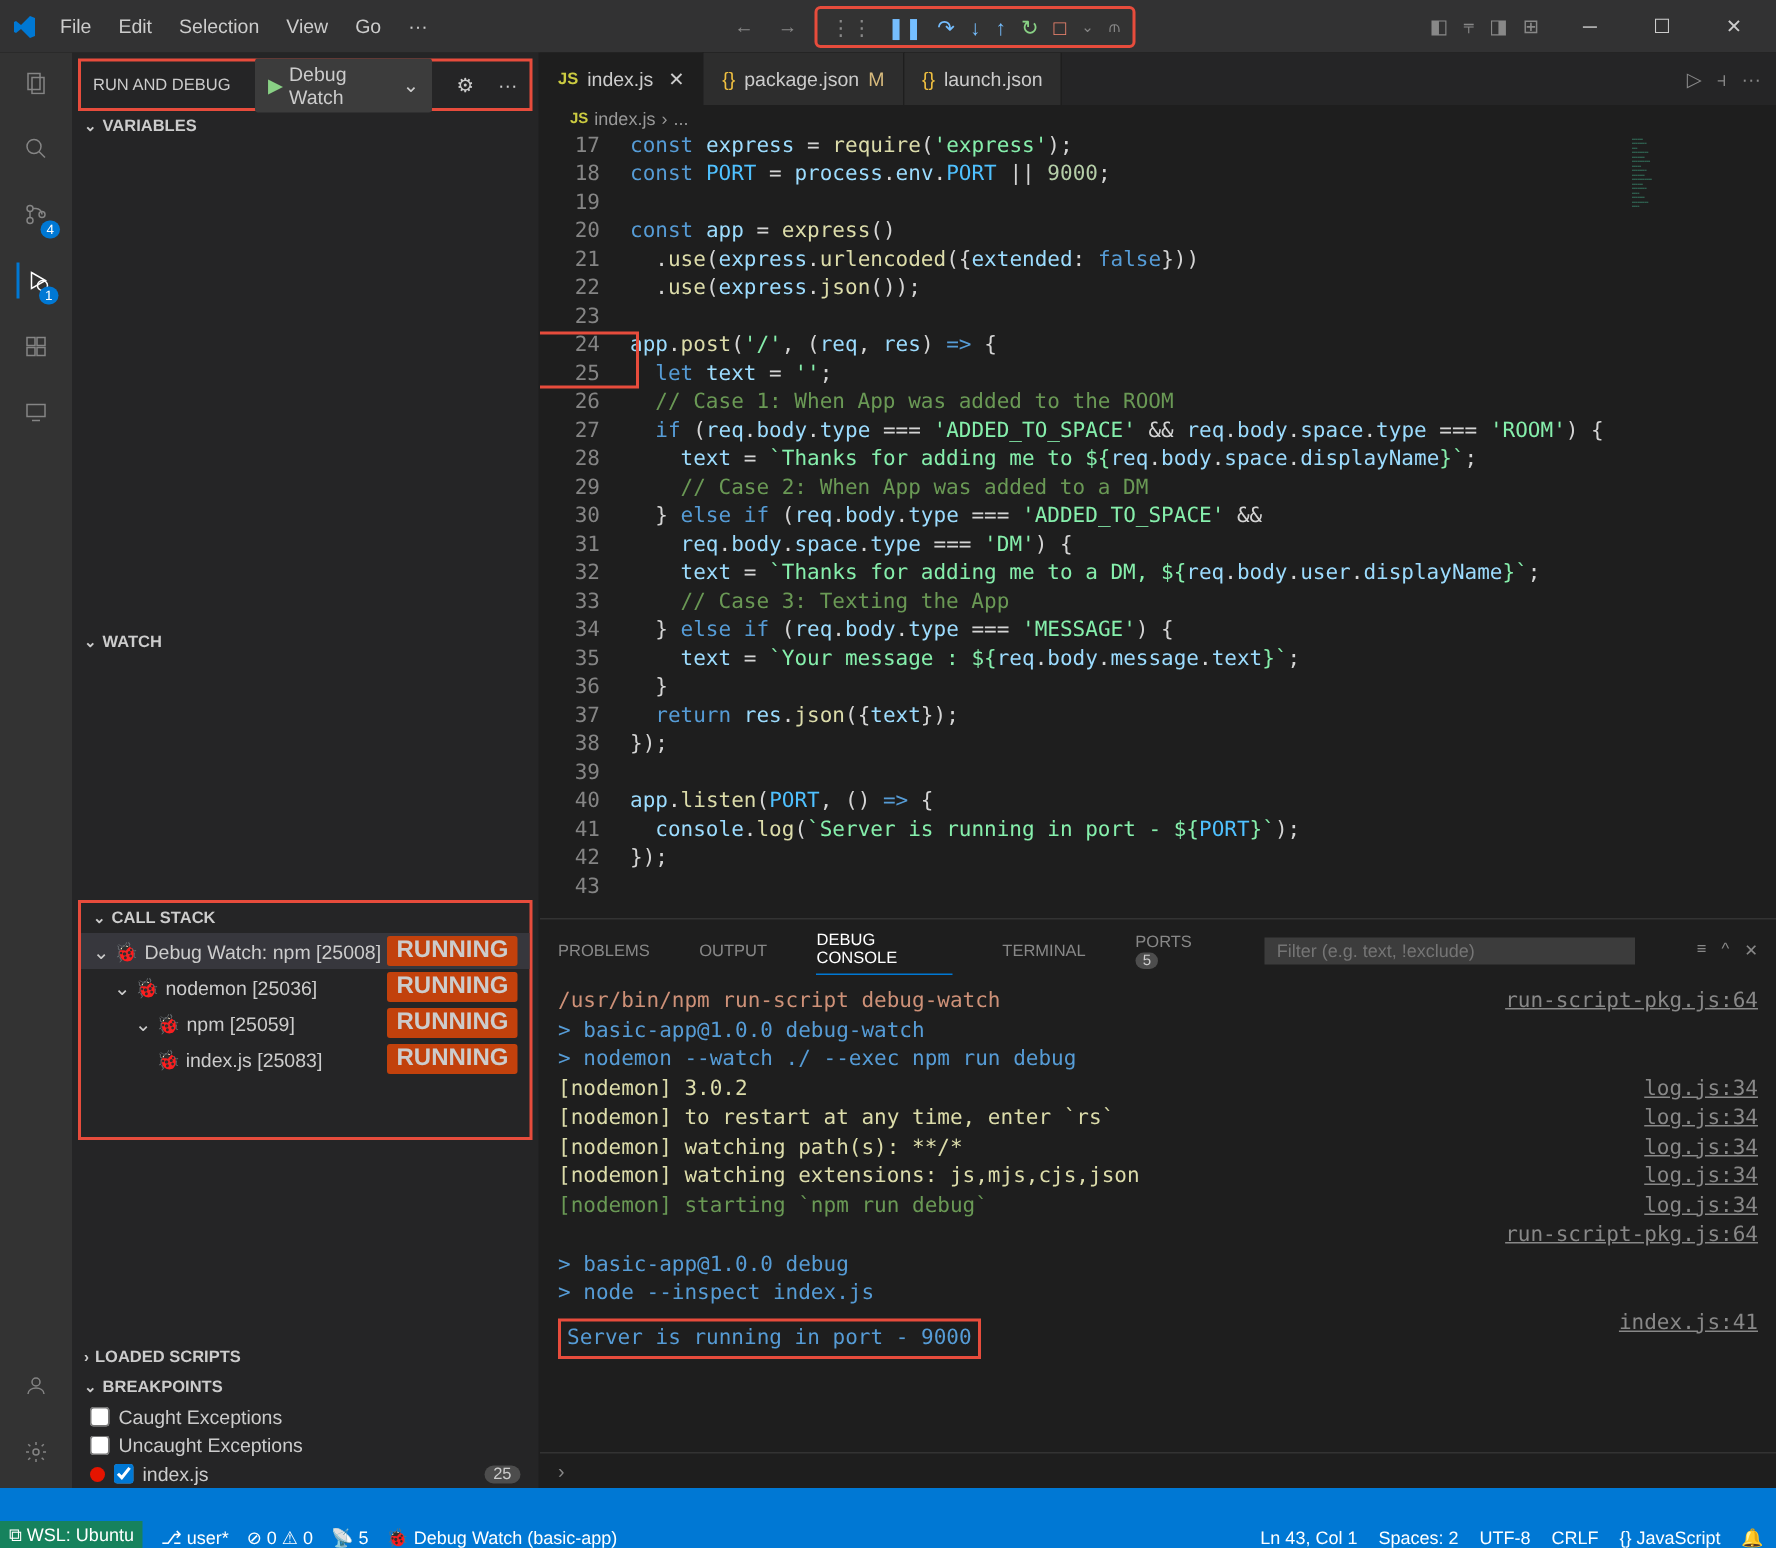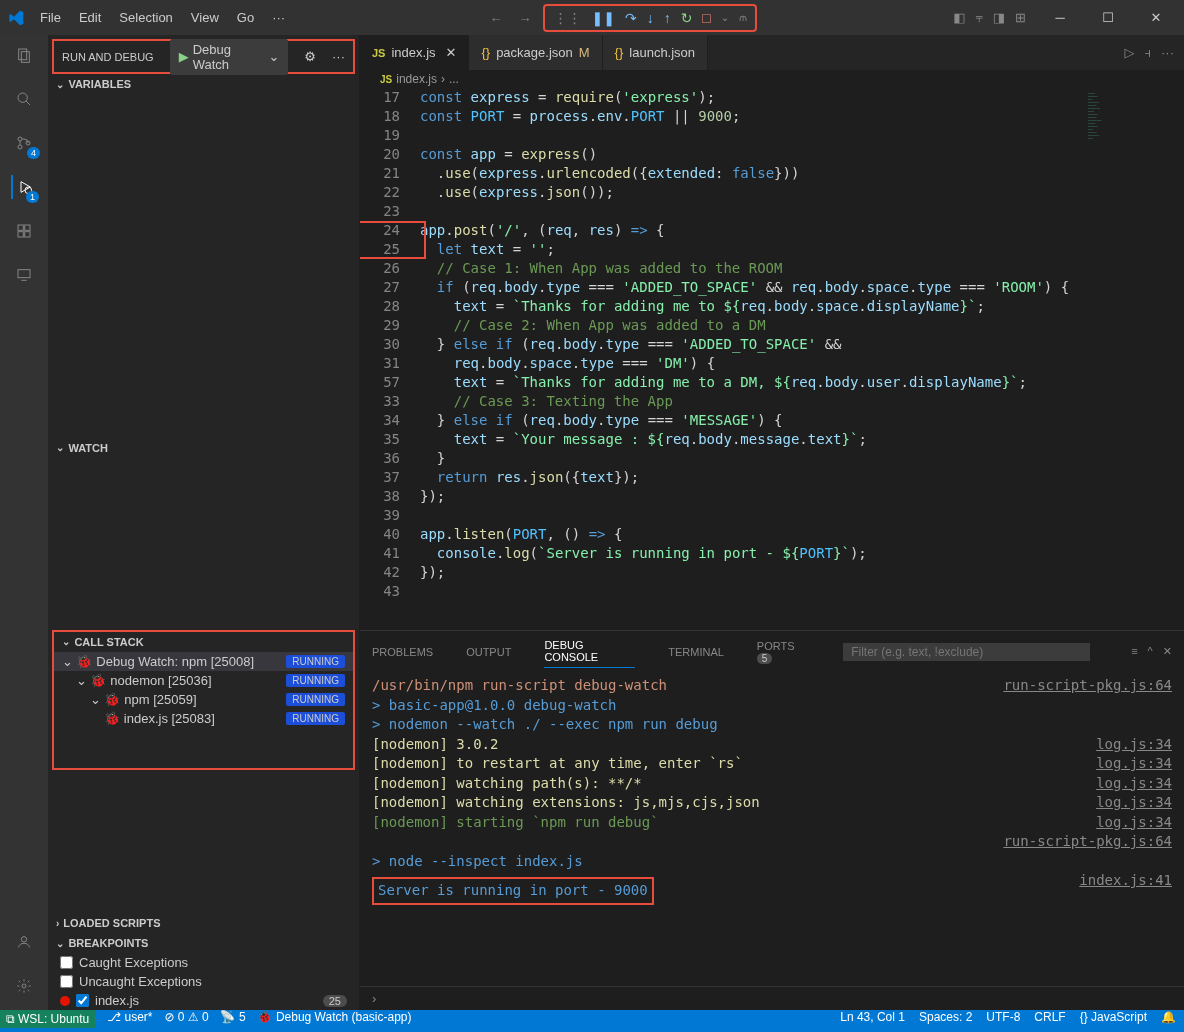--- a/index.html
+++ b/index.html
@@ -301,7 +301,7 @@
           <div class="ln">29</div>
           <div class="ln">30</div>
           <div class="ln">31</div>
-          <div class="ln">57</div>
+          <div class="ln">32</div>
           <div class="ln">33</div>
           <div class="ln">34</div>
           <div class="ln">35</div>

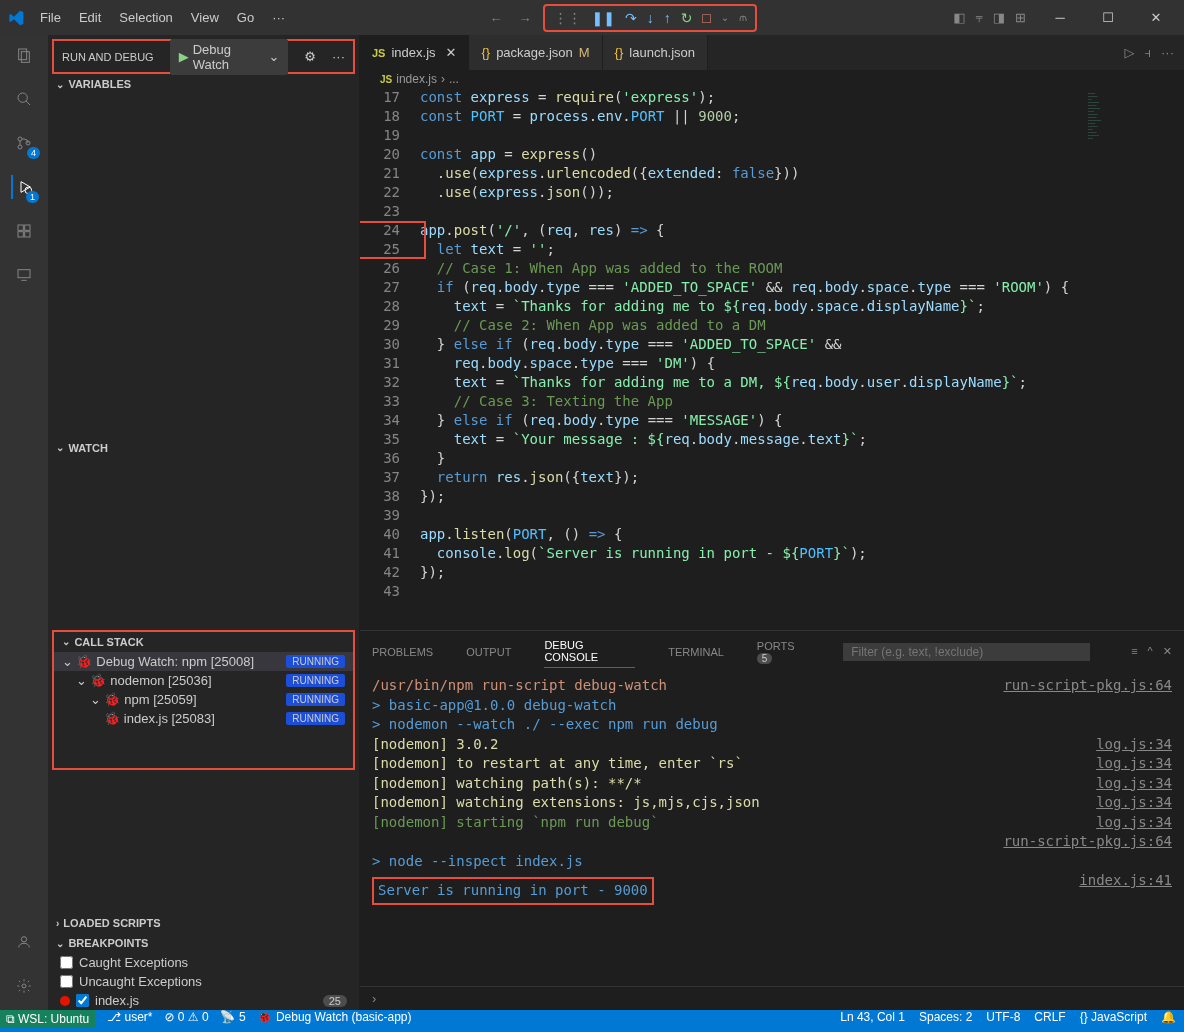--- a/index.html
+++ b/index.html
@@ -34,7 +34,7 @@
 .callstack-box { border: 2px solid #e74c3c; margin: 0 4px; padding-bottom:40px;}
 .cs-row { display: flex; align-items: center; padding: 2px 8px; font-size: 13px; }
 .cs-row.sel { background: #37373d; }
-.cs-row .status { margin-left: auto; background: #1d4ed8; padding: 1px 6px; font-size: 10px; border-radius: 2px; color:#ccc;}
+.cs-row .status { margin-left: auto; background: #c2410c; padding: 1px 6px; font-size: 16px; border-radius: 2px; color:#ccc;font-weight:bold;}
 .cs-row .indent1 { padding-left: 14px; }
 .cs-row .indent2 { padding-left: 28px; }
 .cs-row .indent3 { padding-left: 42px; }

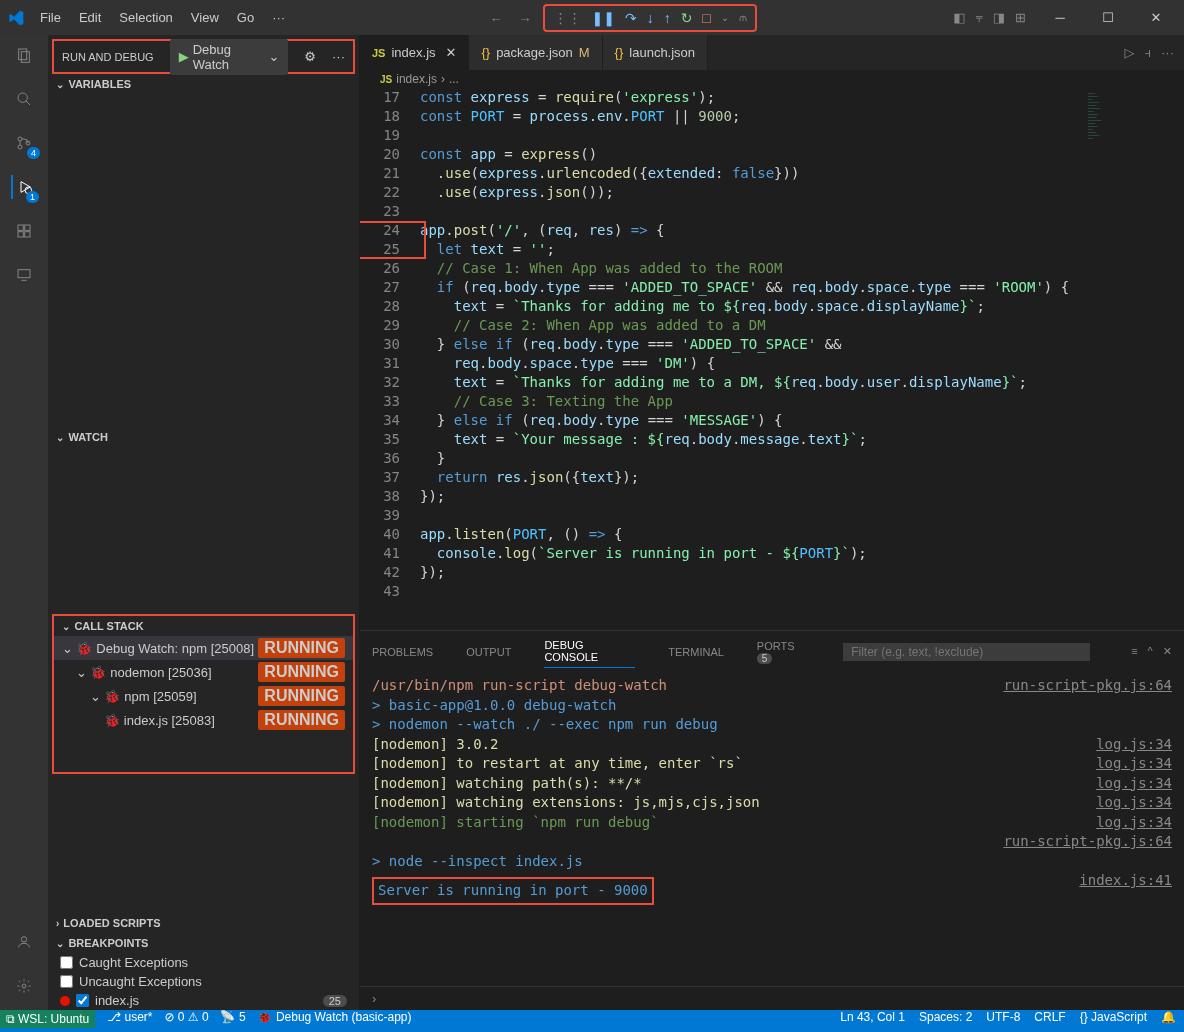--- a/index.html
+++ b/index.html
@@ -374,6 +374,9 @@
             <span class="src">run-script-pkg.js:64</span>
           </div>
           <div class="cl">
+            <span class="c-blue">&gt; basic-app@1.0.0 debug</span>
+          </div>
+          <div class="cl">
             <span class="c-blue">&gt; node --inspect index.js</span>
           </div>
           <div class="cl">

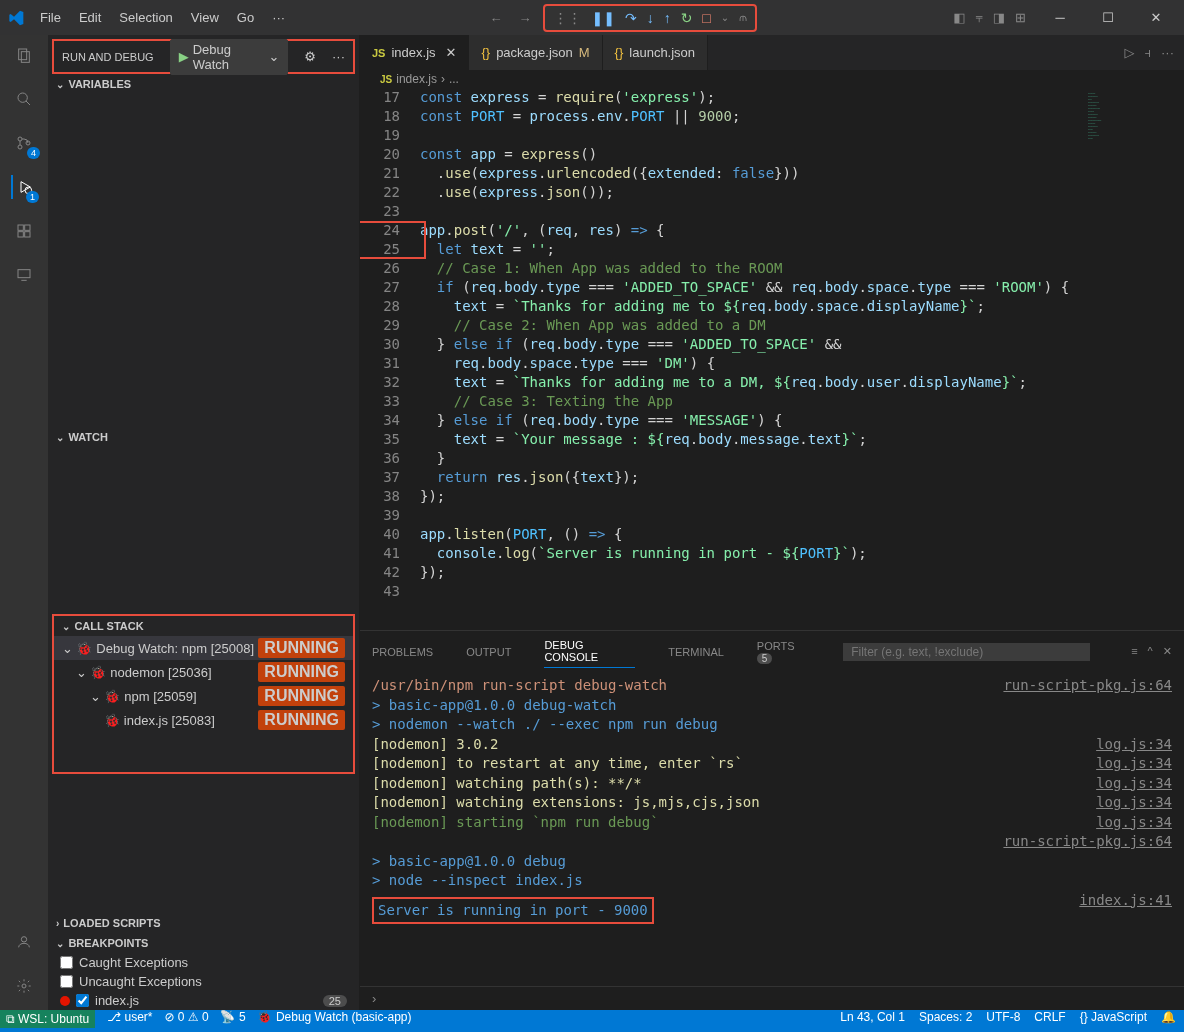--- a/index.html
+++ b/index.html
@@ -73,7 +73,7 @@
 .c-cmd{color:#ce9178;} .c-blue{color:#569cd6;} .c-yel{color:#dcdcaa;text-align:center;} .c-grn{color:#6a9955;}
 .console .hl-box { border:2px solid #e74c3c; display:inline-block; padding:2px 4px; margin-top:6px;}
 .console-input { border-top:1px solid #333; padding:4px 12px; color:#888;}
-.statusbar { height:22px; background:#0078d4; color:#fff; display:flex; align-items:flex-start; font-size:12px; padding:0 8px; gap:12px;}
+.statusbar { height:40px; background:#0078d4; color:#fff; display:flex; align-items:flex-end; font-size:12px; padding:0 8px; gap:12px;}
 .statusbar .right { margin-left:auto; display:flex; gap:14px;}
 svg { width: 16px; height: 16px; }
 </style>

